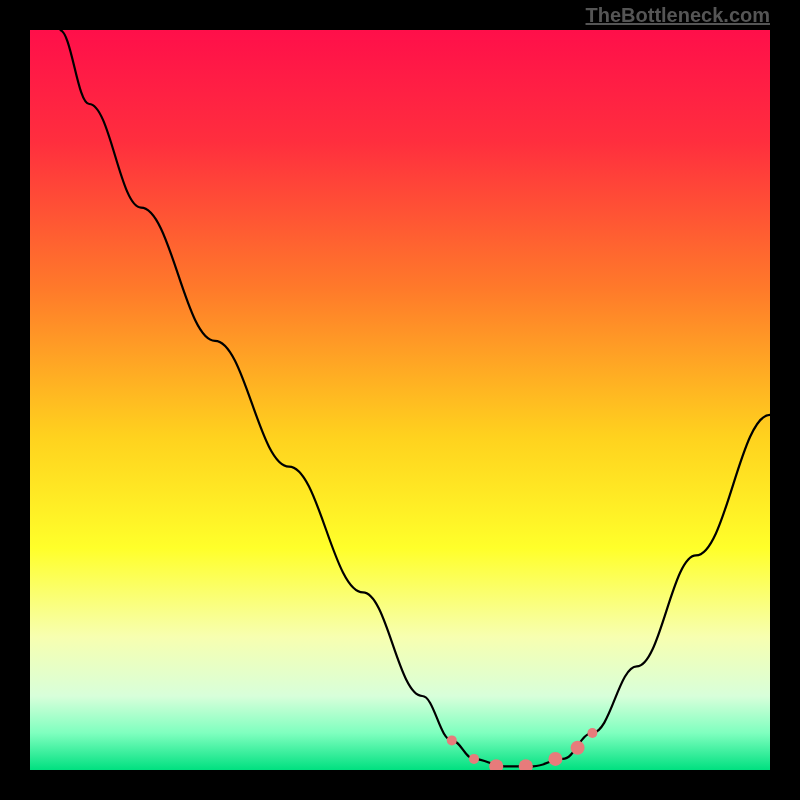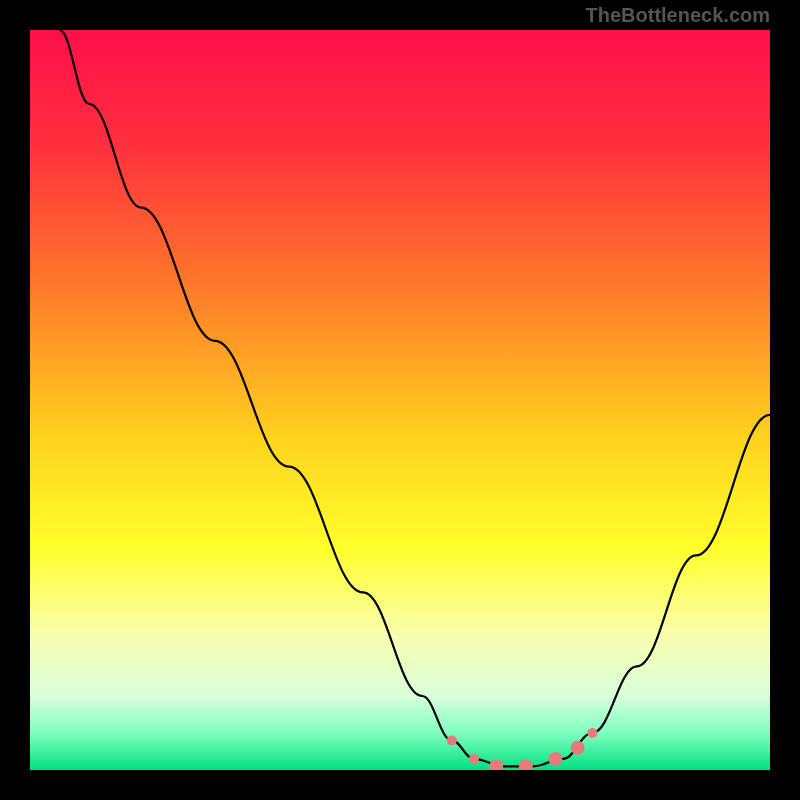--- a/index.html
+++ b/index.html
@@ -6,7 +6,7 @@
   body { width: 800px; height: 800px; background: #000; position: relative; overflow: hidden; font-family: Arial, sans-serif; }
   .plot-area { position: absolute; left: 30px; top: 30px; width: 740px; height: 740px; }
   .gradient-bg { position: absolute; left: 0; top: 0; width: 100%; height: 100%; }
-  .watermark { position: absolute; top: 4px; right: 30px; color: #555; font-size: 20px; font-weight: bold; z-index: 10; }
+  .watermark { position: absolute; top: 4px; right: 30px; color: #555; font-size: 20px; font-weight: bold; z-index: 10; text-decoration: underline; }
   svg { position: absolute; left: 0; top: 0; width: 100%; height: 100%; }
 </style>
 </head>

